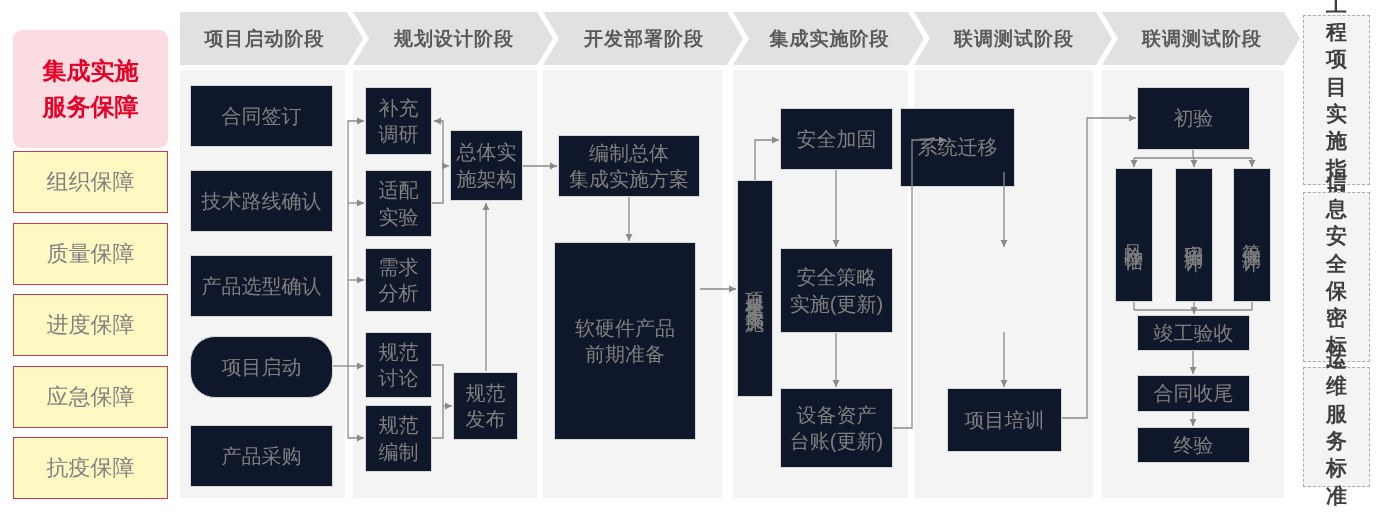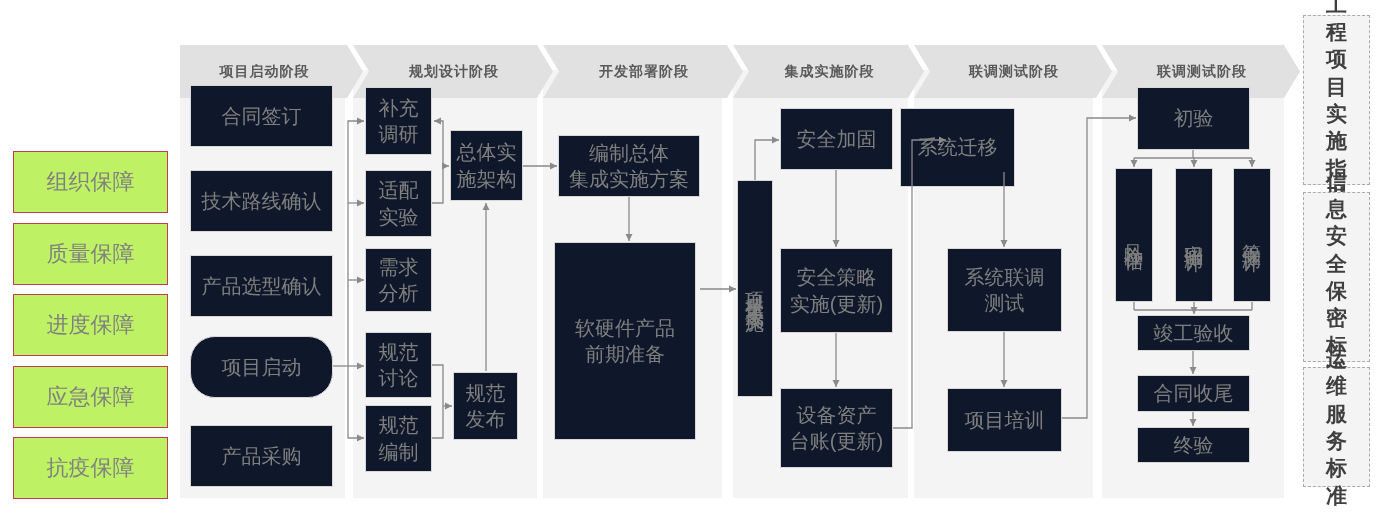--- a/index.html
+++ b/index.html
@@ -10,11 +10,10 @@
   .panel{position:absolute;top:70px;height:428px;background:#f4f4f4;}
   .phase-header{
     position:absolute;top:12px;height:53px;background:#e1e1e1;color:#595959;
-    font-weight:bold;font-size:14px;letter-spacing:1px;
+    font-weight:bold;font-size:19px;letter-spacing:1px;
     display:flex;align-items:center;justify-content:center;box-sizing:border-box;
     padding-right:14px;
     clip-path:polygon(0 0, calc(100% - 16px) 0, 100% 50%, calc(100% - 16px) 100%, 0 100%);
-    margin-top:33px;
   }
   .phase-header.notched{
     padding-left:16px;

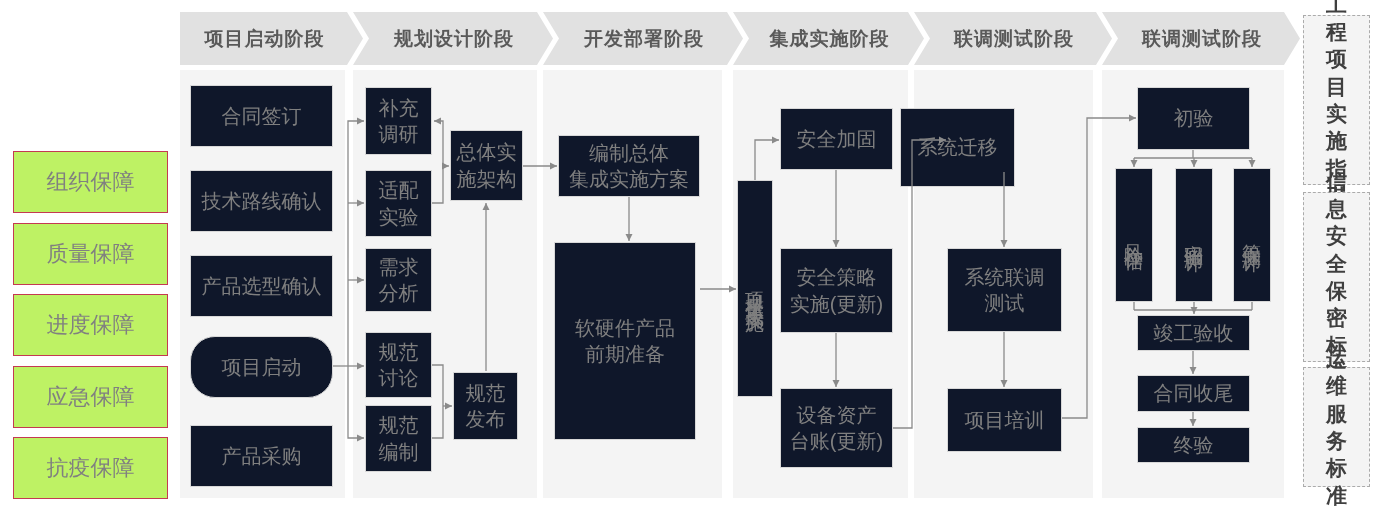--- a/index.html
+++ b/index.html
@@ -50,6 +50,8 @@
 
 <div id="canvas">
 
+  <div class="side-title">集成实施
+服务保障</div>
   <div class="side-box" style="top:151px;">组织保障</div>
   <div class="side-box" style="top:294px;">进度保障</div>
   <div class="side-box" style="top:223px;">质量保障</div>

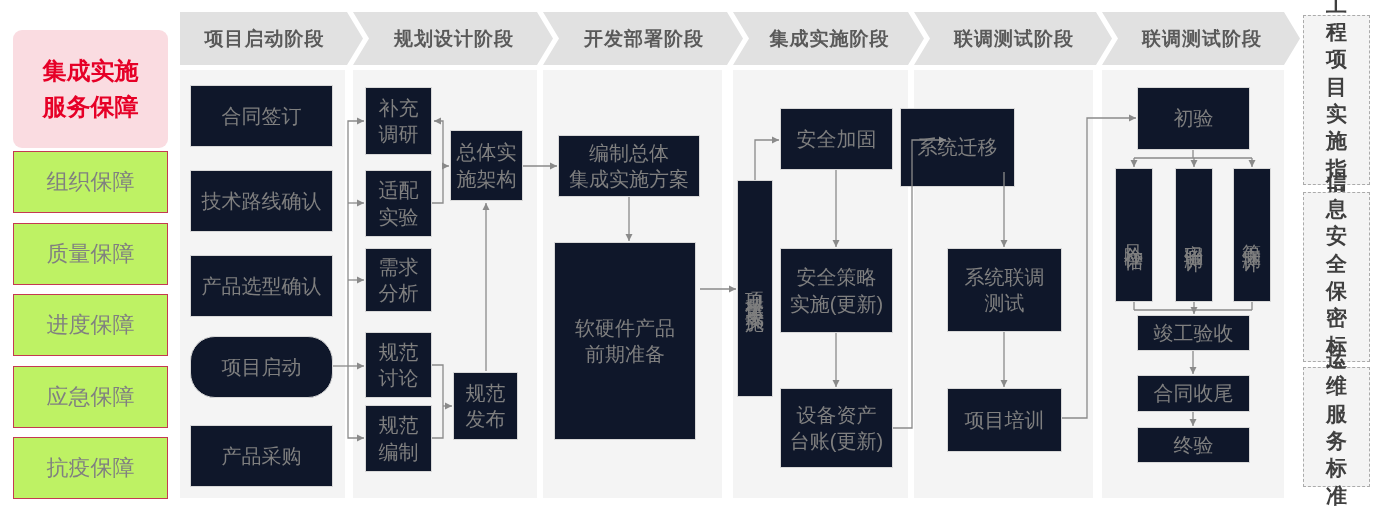--- a/index.html
+++ b/index.html
@@ -33,7 +33,7 @@
     display:flex;align-items:center;justify-content:center;text-align:center;white-space:pre-line;
   }
   .side-box{
-    position:absolute;left:13px;width:155px;height:62px;background:#bef264;
+    position:absolute;left:13px;width:155px;height:62px;background:#fef9c3;
     border:1.5px solid #c43a52;color:#808080;font-size:22px;box-sizing:border-box;
     display:flex;align-items:center;justify-content:center;text-align:center;
   }

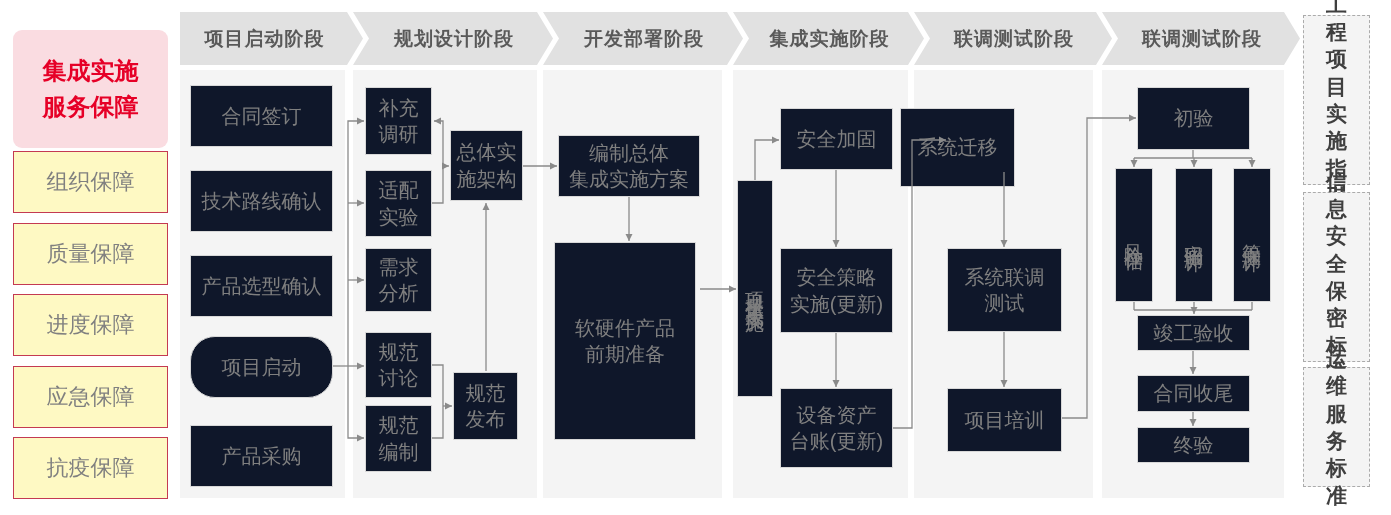--- a/index.html
+++ b/index.html
@@ -106,8 +106,6 @@
 台账(更新)</div>
 
   <div class="node" style="left:900px;top:108px;width:115px;height:79px;">系统迁移</div>
-  <div class="node" style="left:947px;top:248px;width:115px;height:84px;">系统联调
-测试</div>
   <div class="node" style="left:947px;top:388px;width:115px;height:64px;">项目培训</div>
 
   <div class="node" style="left:1137px;top:87px;width:113px;height:63px;">初验</div>

